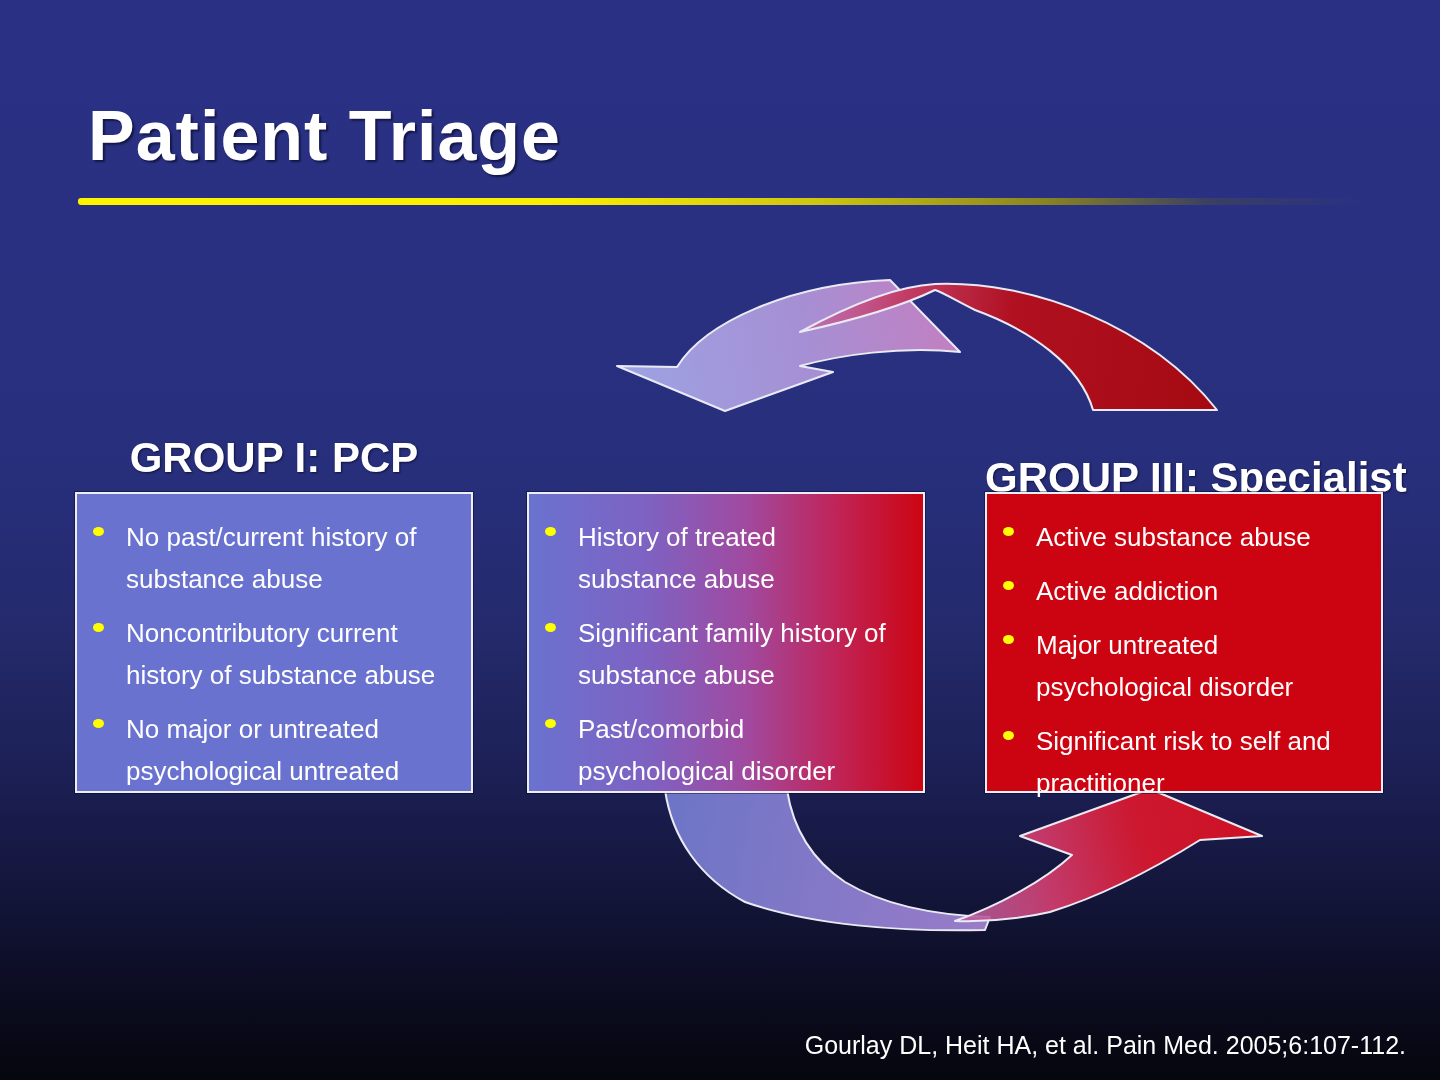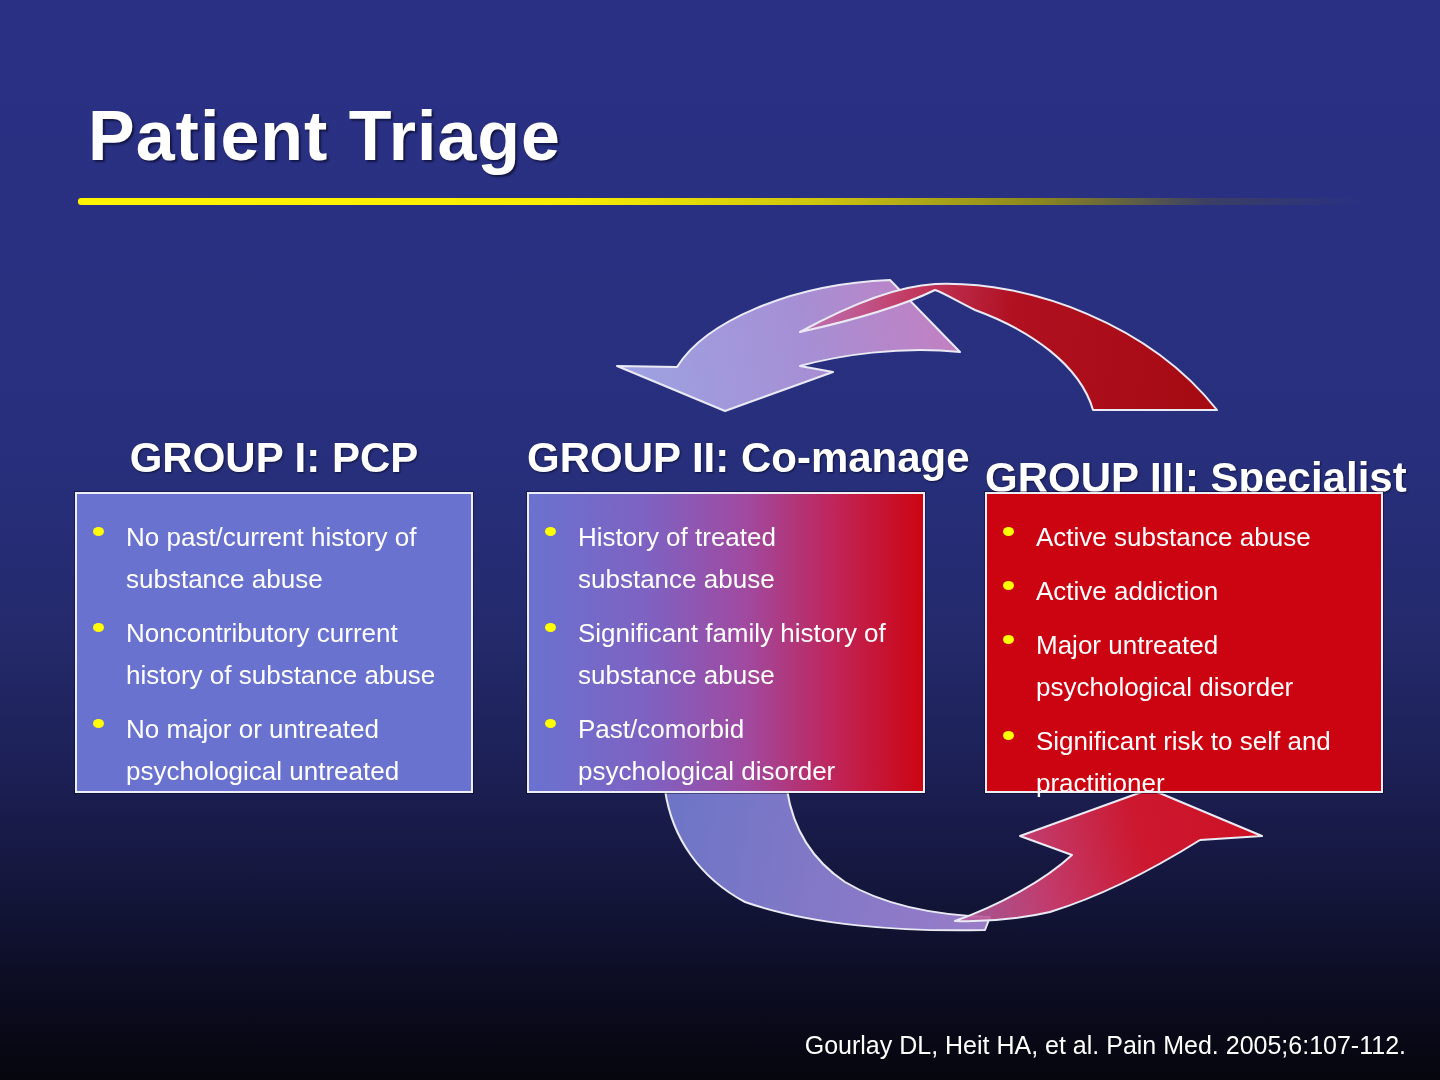--- a/index.html
+++ b/index.html
@@ -119,7 +119,6 @@
   </svg>
 
   <div class="group-heading gh1">GROUP I: PCP</div>
-  <div class="group-heading gh2">GROUP II: Co-manage</div>
   <div class="group-heading gh3">GROUP III: Specialist</div>
 
   <div class="box box1">

